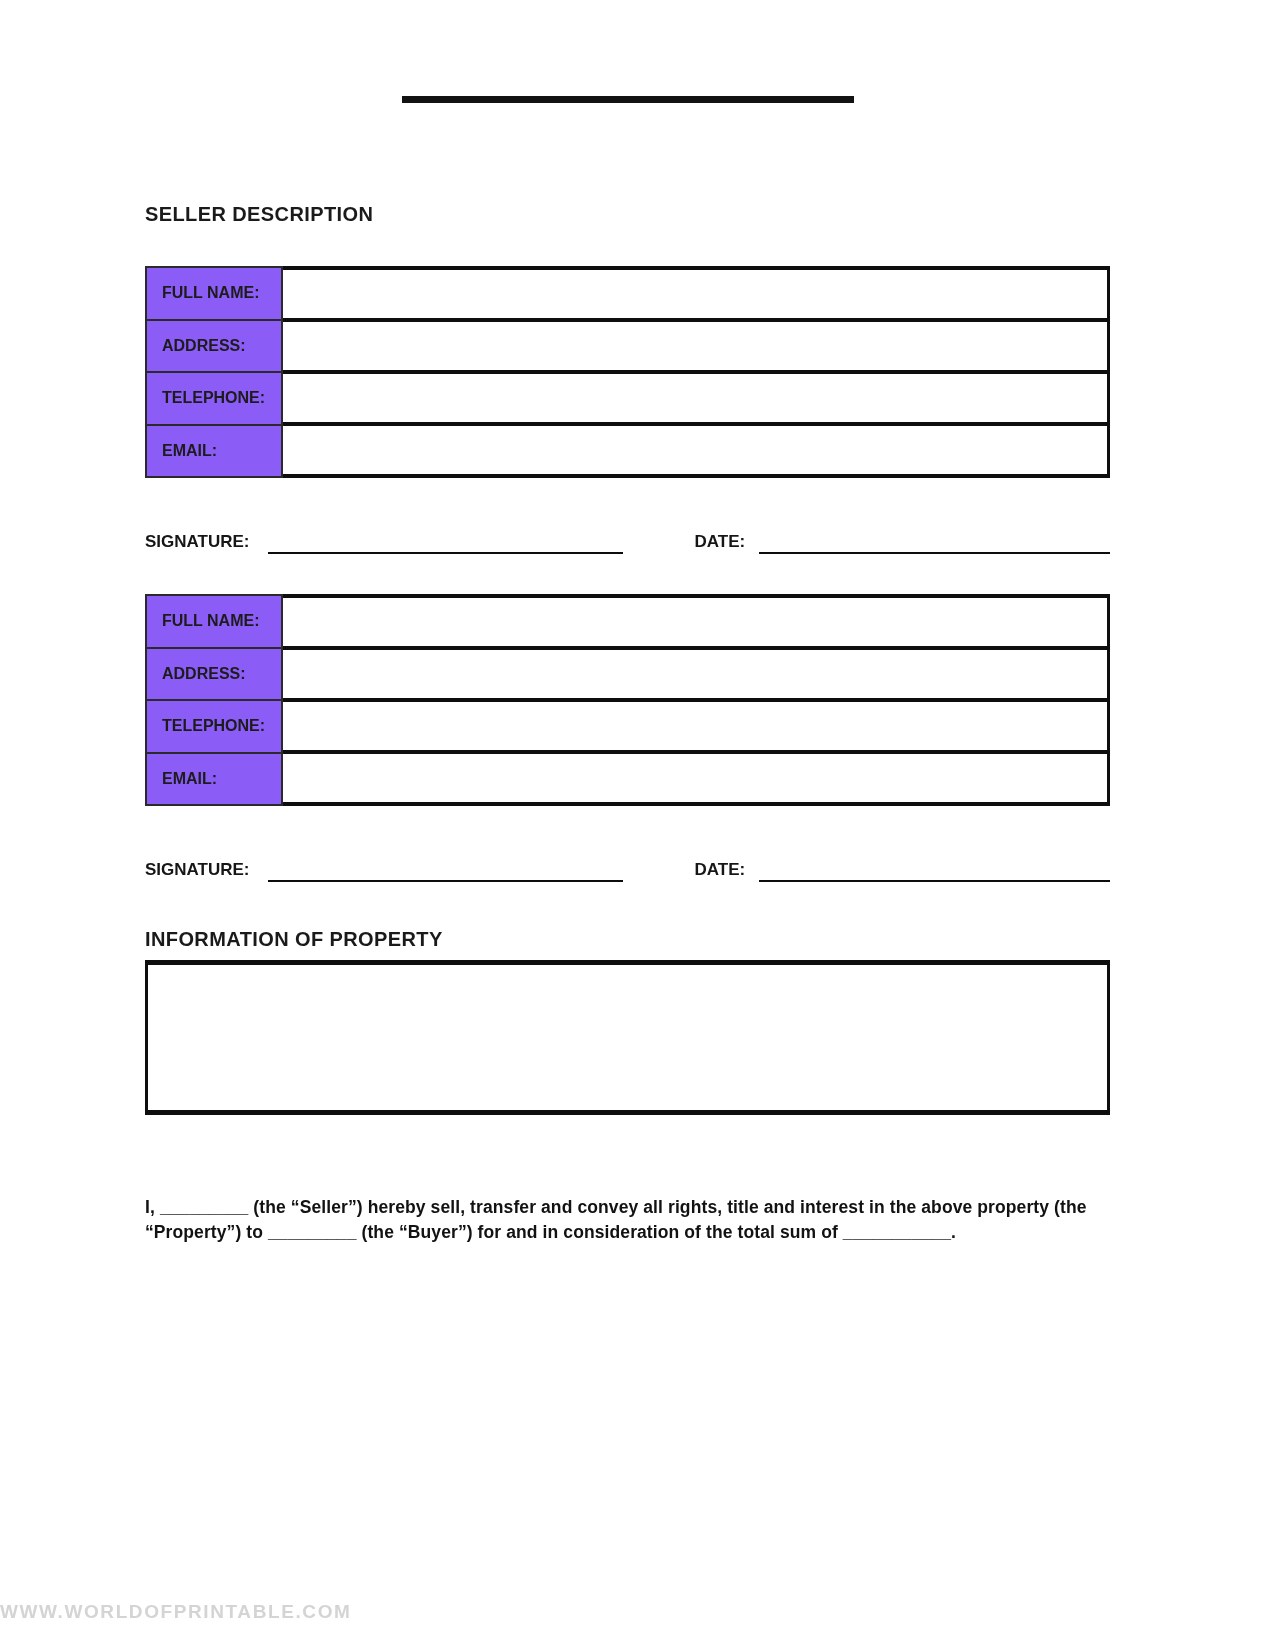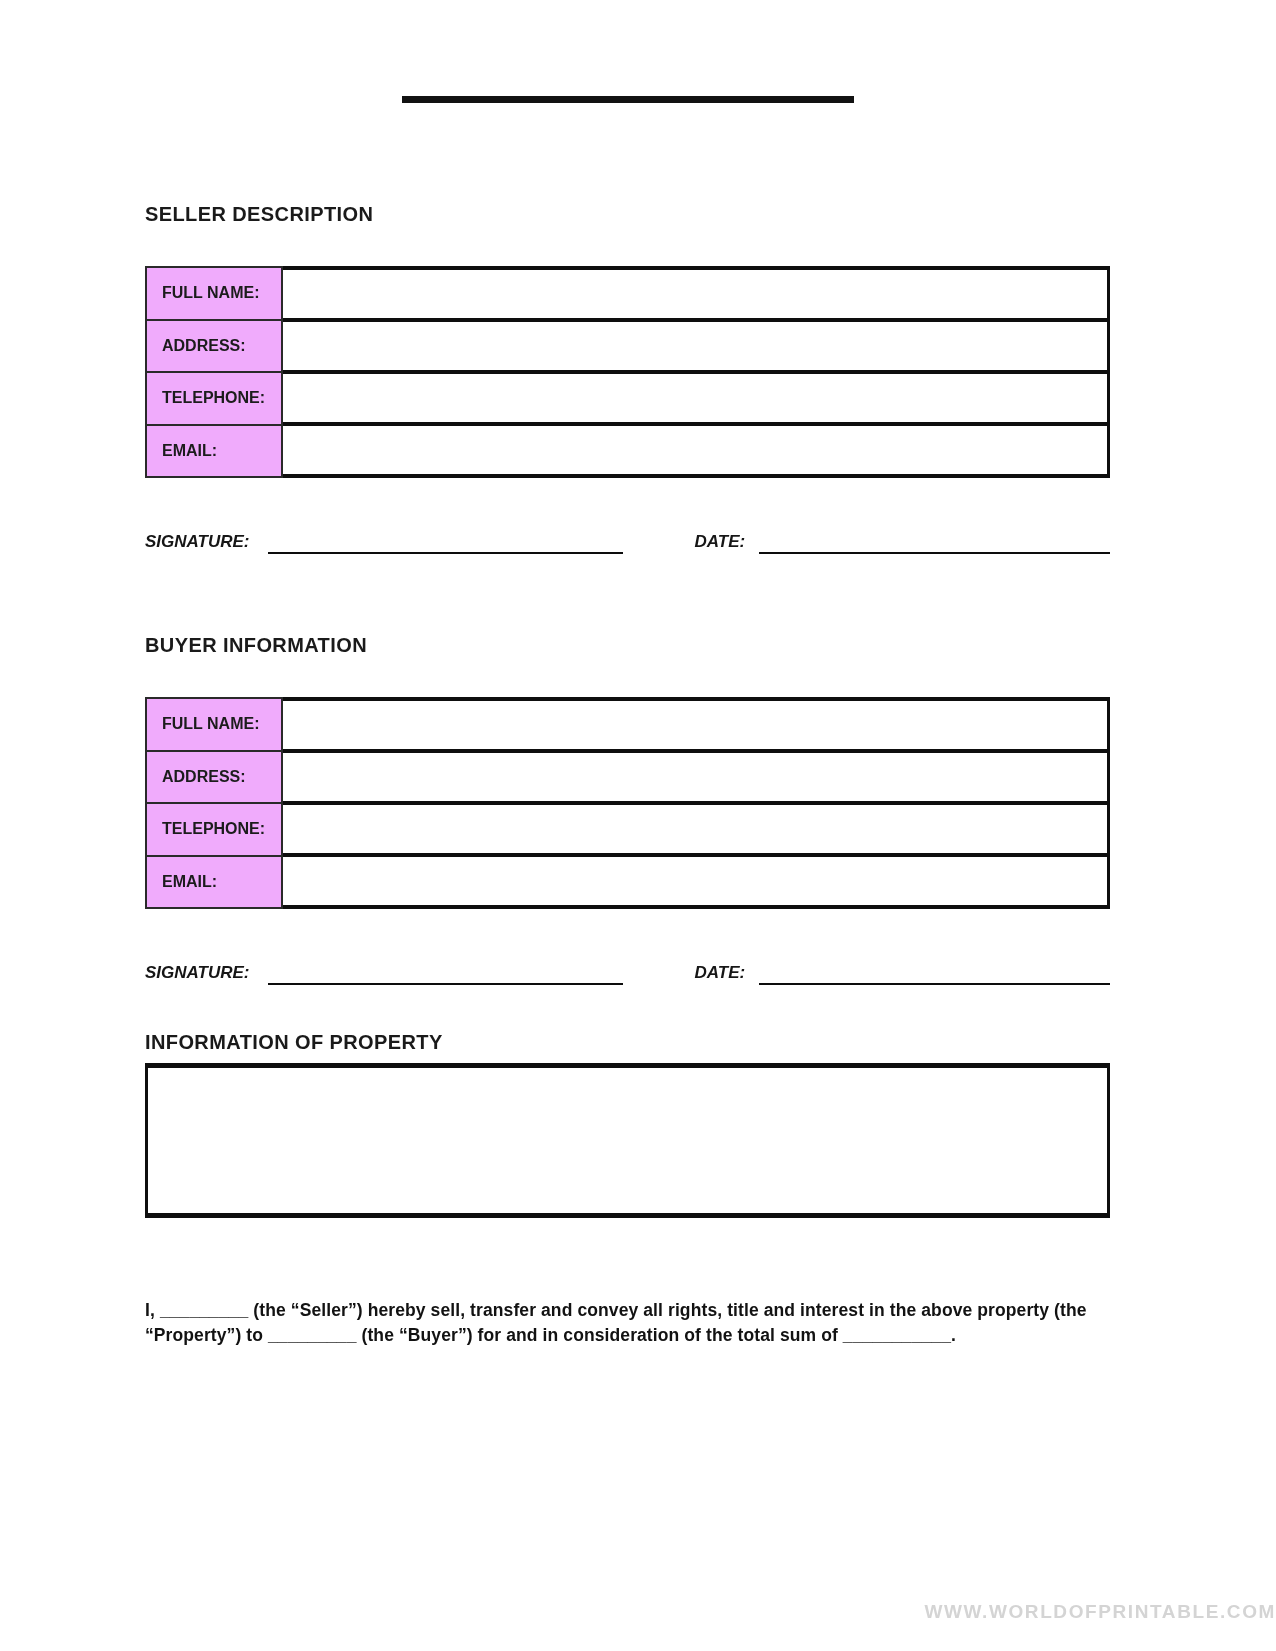--- a/index.html
+++ b/index.html
@@ -57,7 +57,7 @@
   }
   .label-cell {
     flex: 1;
-    background: #f0abfc;
+    background: #8b5cf6;
     border: 2px solid #2a2a2a;
     border-top-width: 0;
     display: flex;

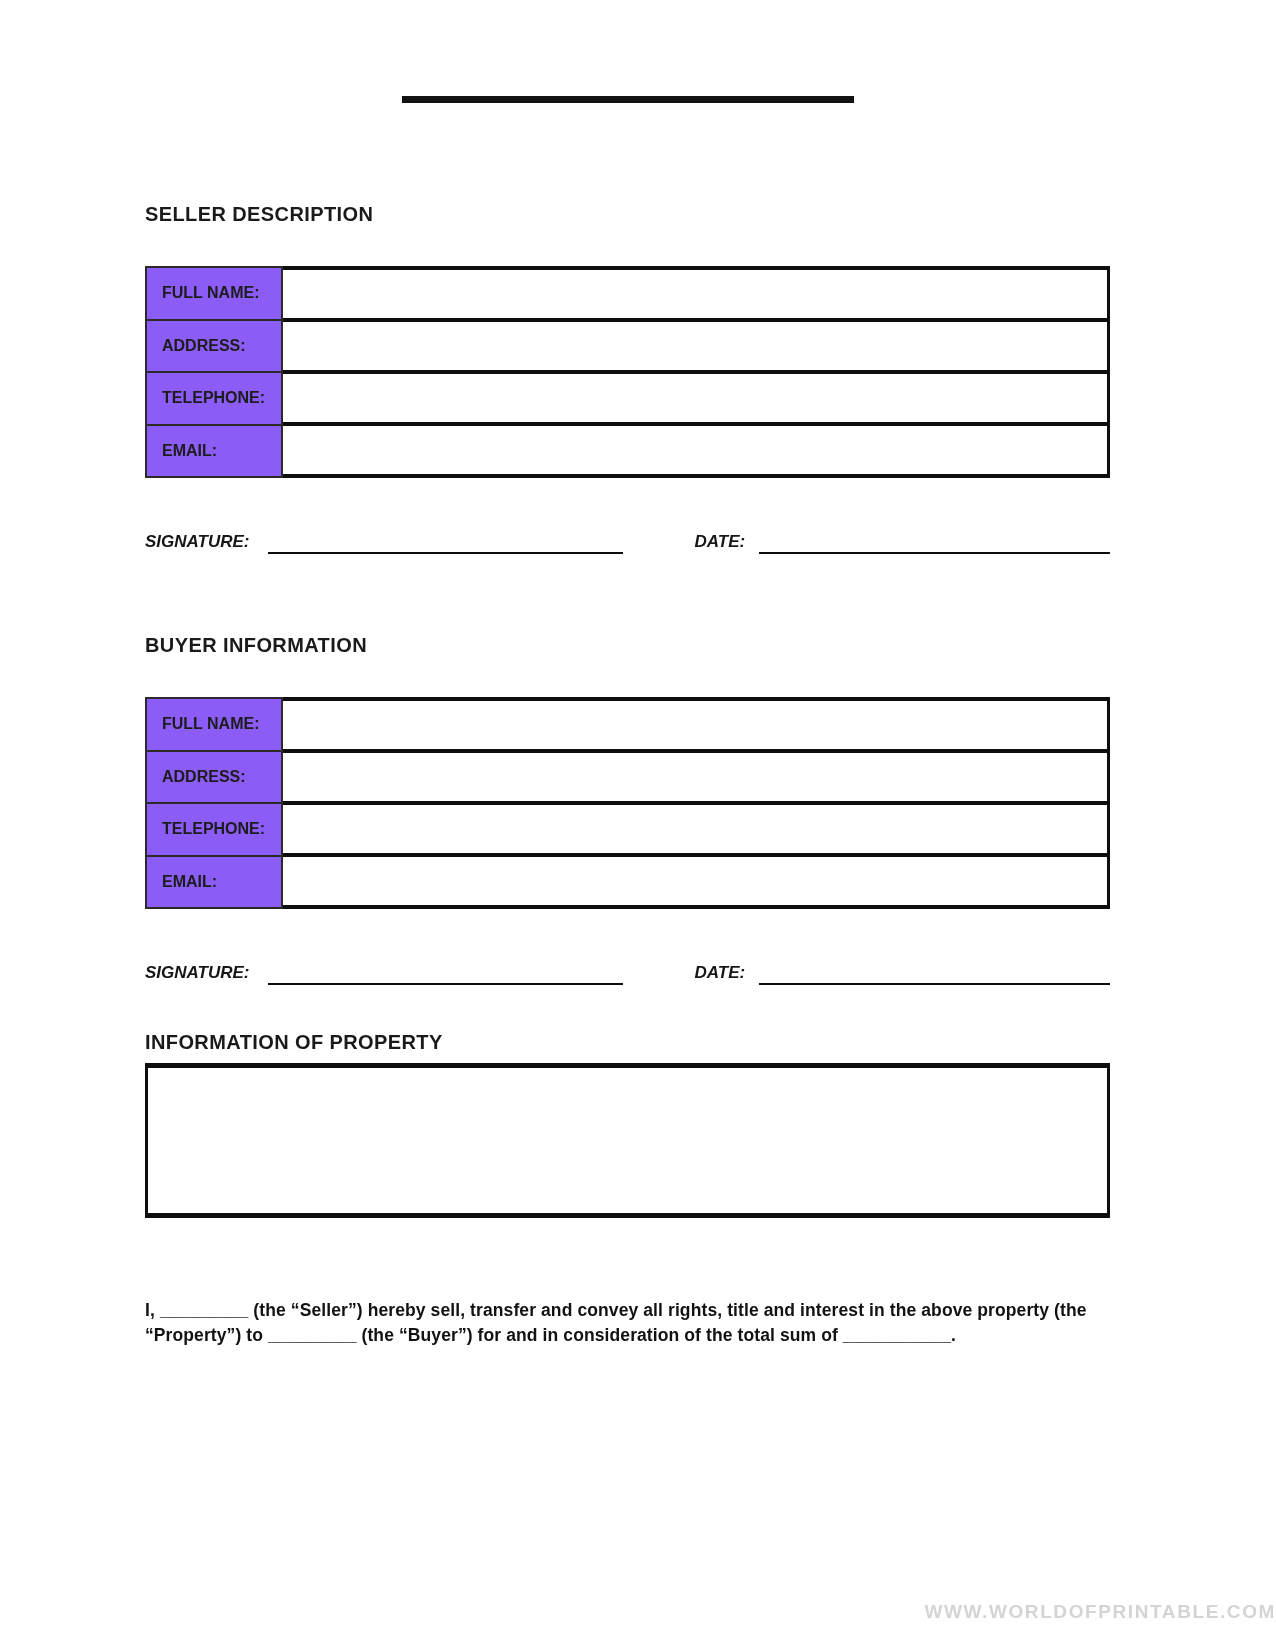--- a/index.html
+++ b/index.html
@@ -89,7 +89,6 @@
     align-items: flex-end;
     margin-top: 50px;
     height: 26px;
-    font-style: italic;
   }
   .sig-label {
     font-size: 17px;

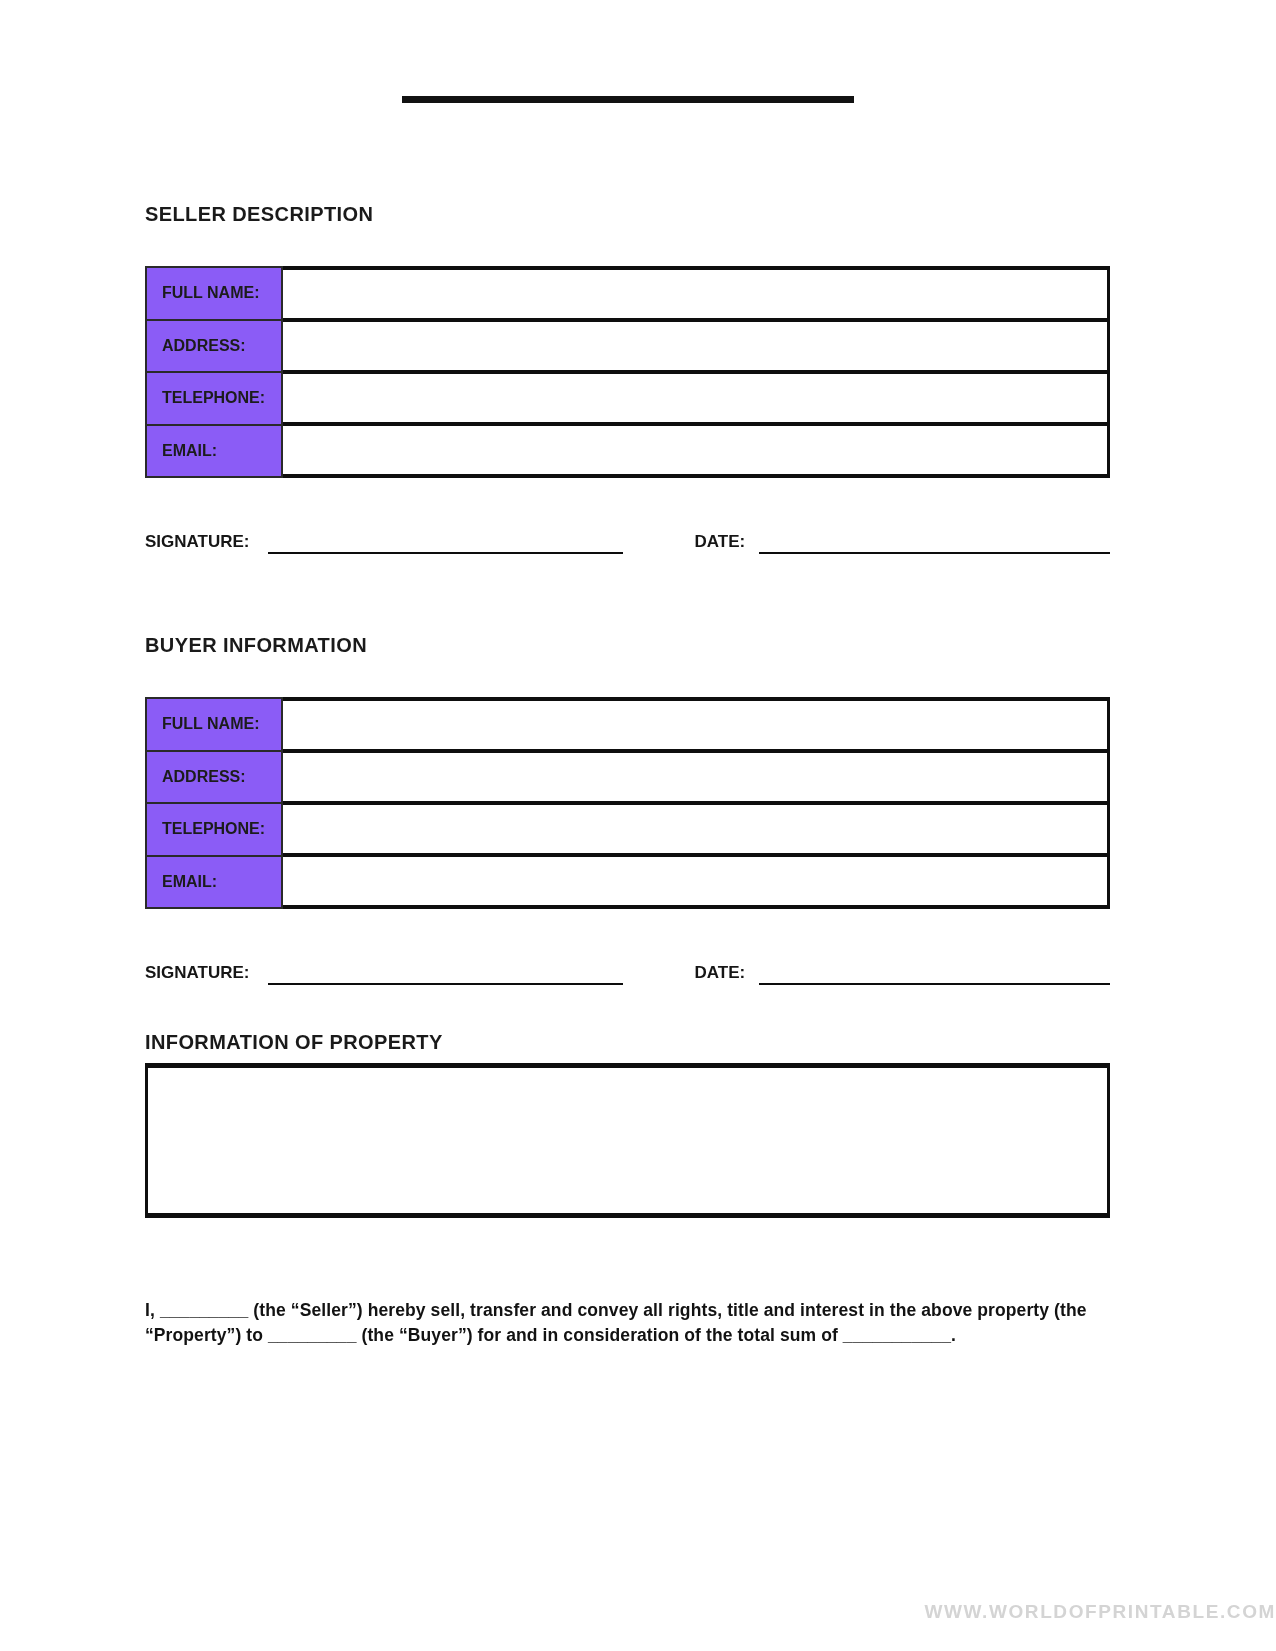--- a/index.html
+++ b/index.html
@@ -172,7 +172,6 @@
     <span class="blank-line date-blank"></span>
   </div>
 
-  <div class="section-heading buyer-heading">BUYER INFORMATION</div>
 
   <div class="info-table">
     <div class="labels-col">

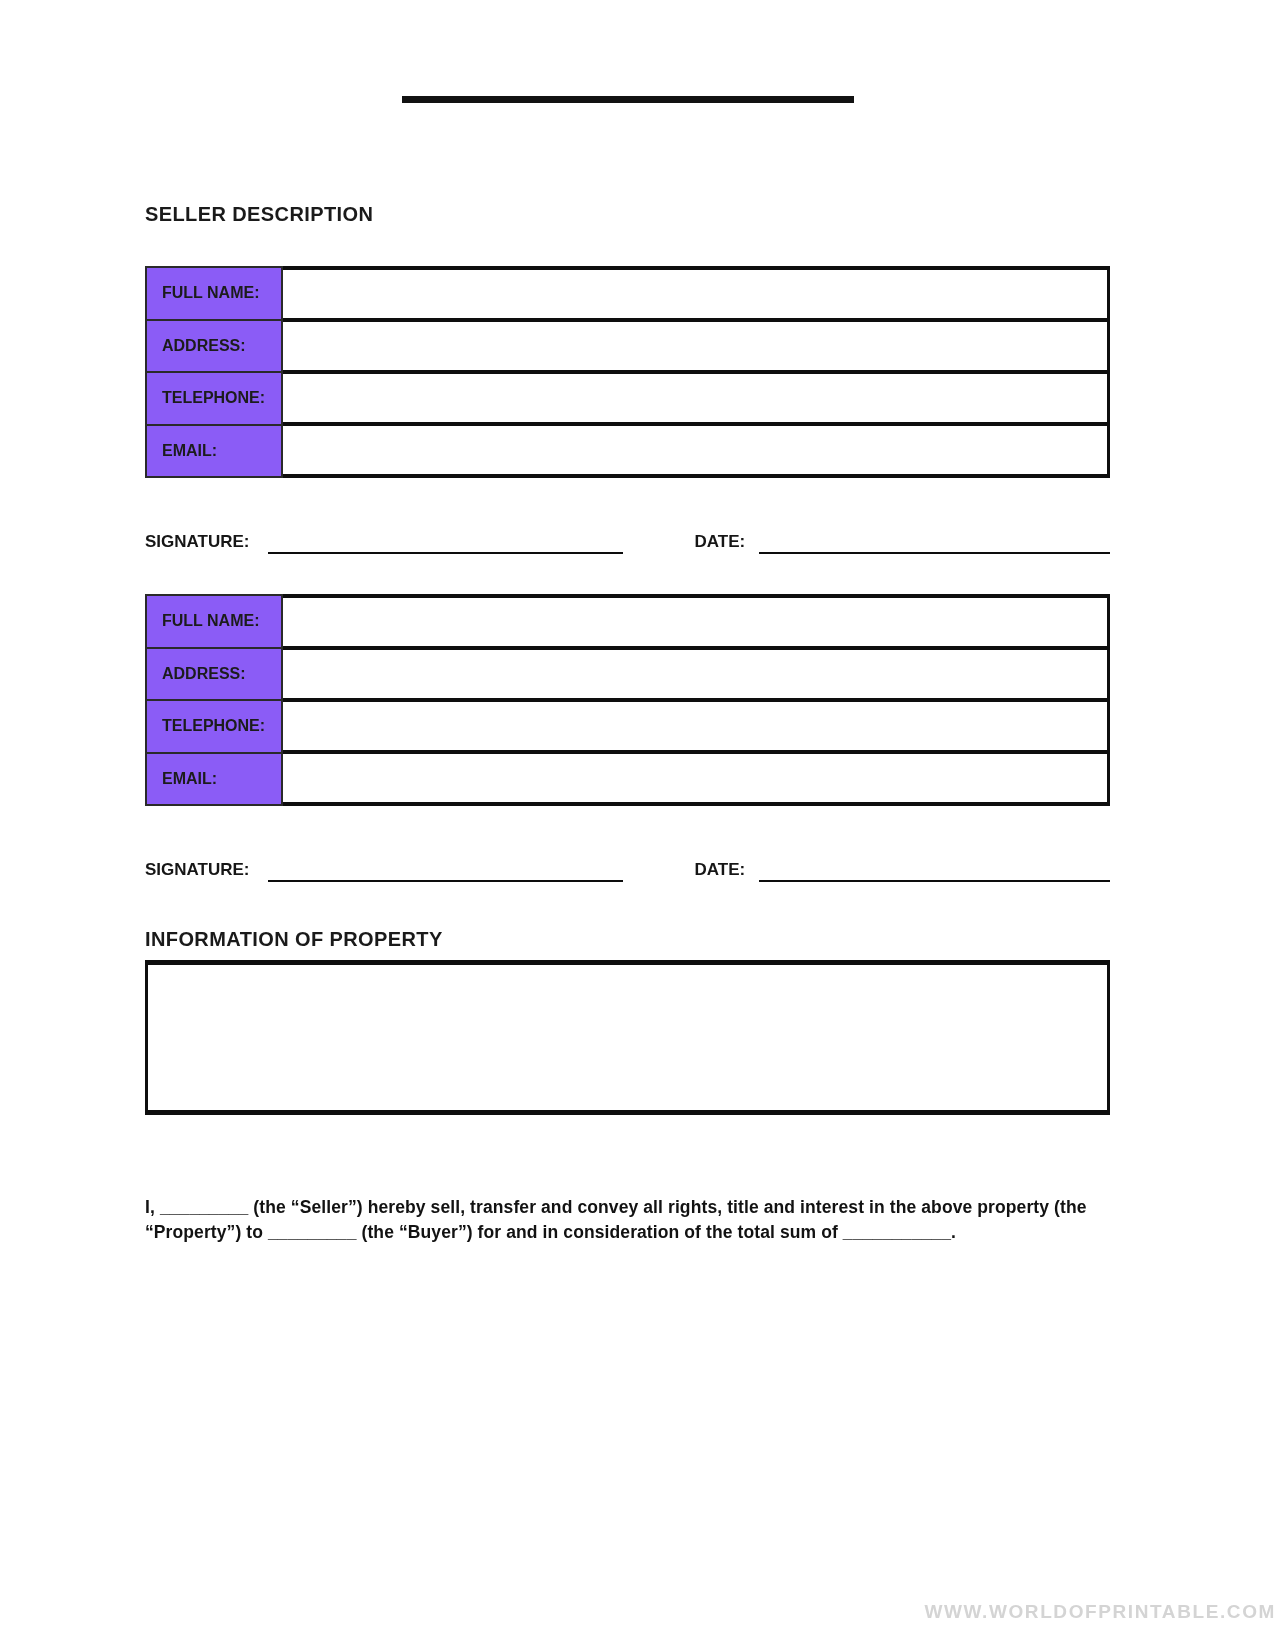--- a/index.html
+++ b/index.html
@@ -132,7 +132,7 @@
     position: absolute;
     left: 0; right: 0;
     top: 1601px;
-    text-align: right;
+    text-align: left;
     font-size: 19px;
     font-weight: bold;
     letter-spacing: 1.6px;

